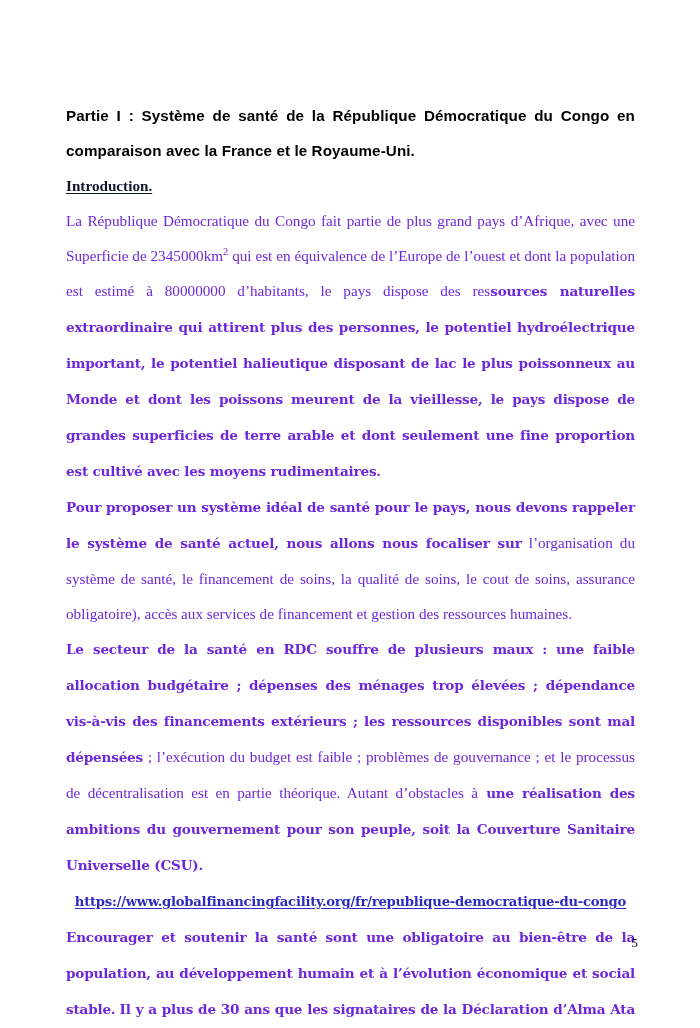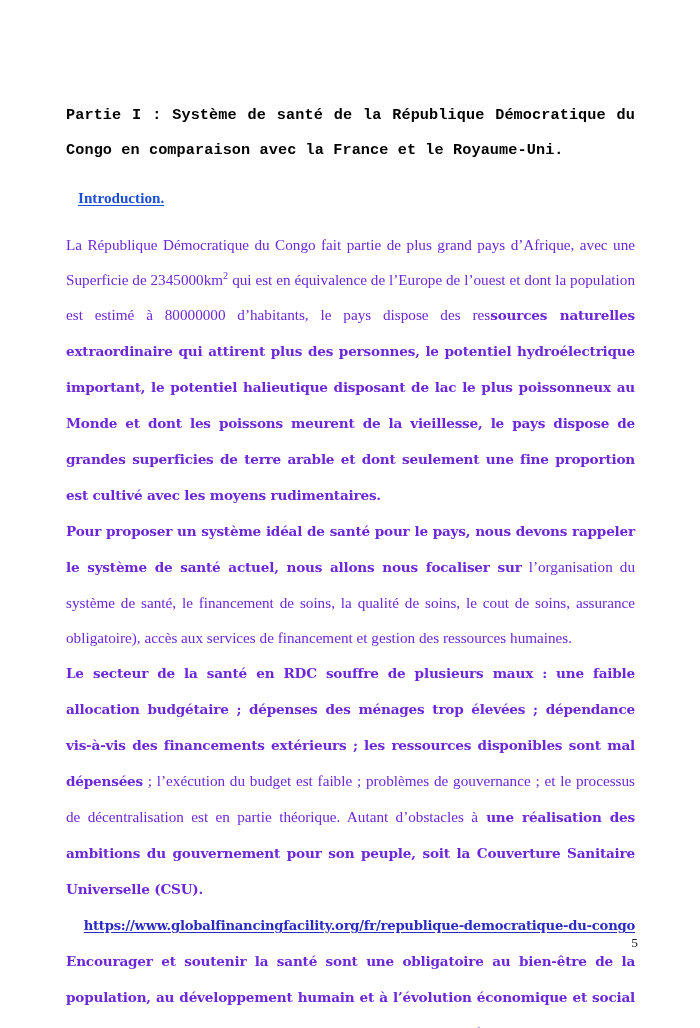--- a/index.html
+++ b/index.html
@@ -37,7 +37,7 @@
 
   
   .heading {
-    font-family: Liberation Mono, monospace;
+    font-family: Liberation Sans, sans-serif;
     font-size: 15.2px;
     font-weight: bold;
     line-height: 35px;

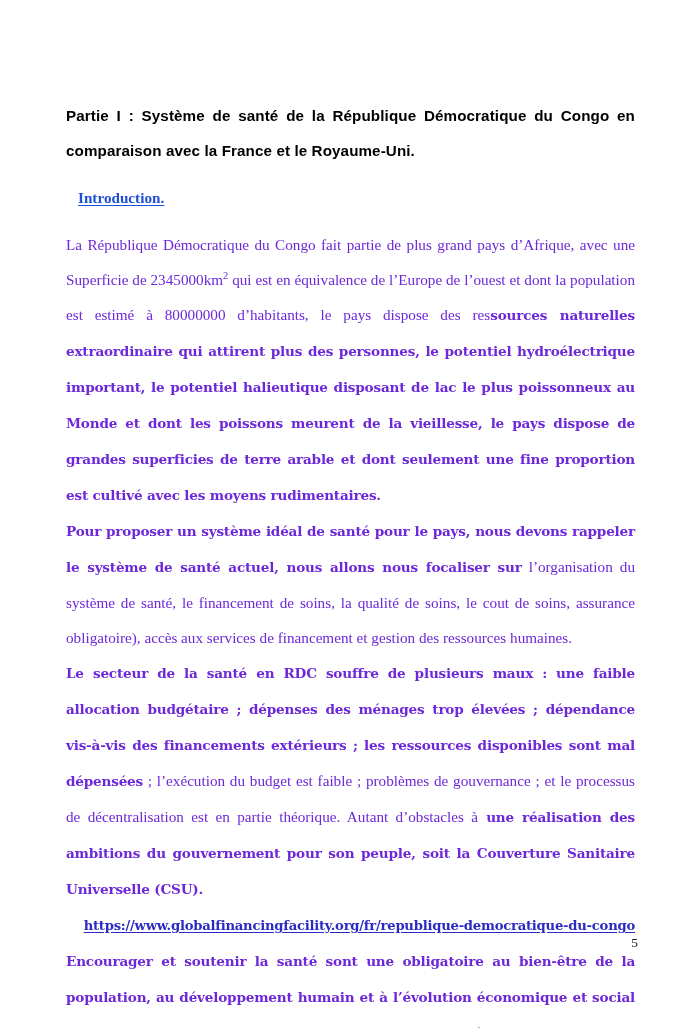--- a/index.html
+++ b/index.html
@@ -51,8 +51,8 @@
     font-size: 15.2px;
     font-weight: bold;
     line-height: 35px;
-    color: #1d4ed8;
-    margin: 12px;
+    color: #0f172a;
+    margin: 0;
   }
   .subheading span.u {
     text-decoration: underline;

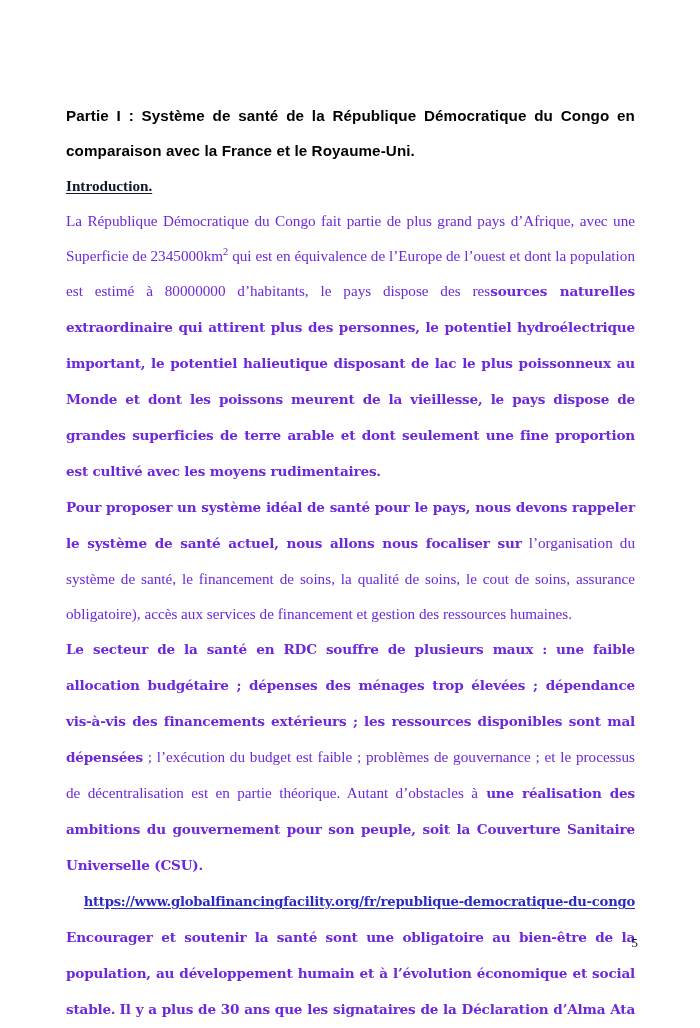--- a/index.html
+++ b/index.html
@@ -87,7 +87,7 @@
   .url-line {
     line-height: 35px;
     margin: 0;
-    text-align: right;
+    text-align: center;
   }
 
   .page-number {

